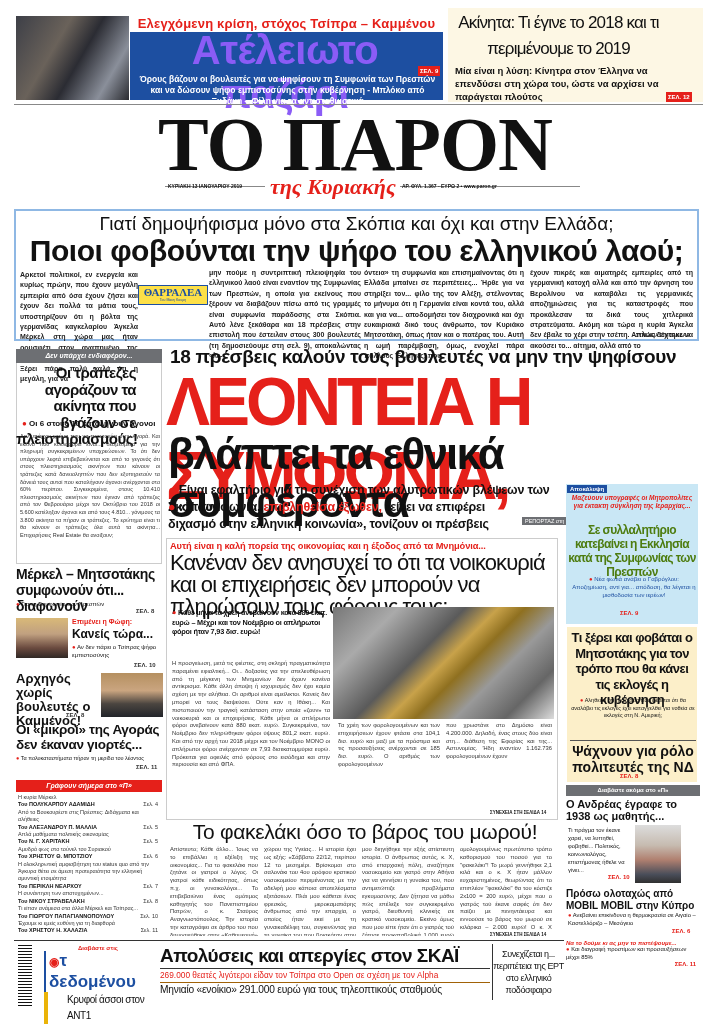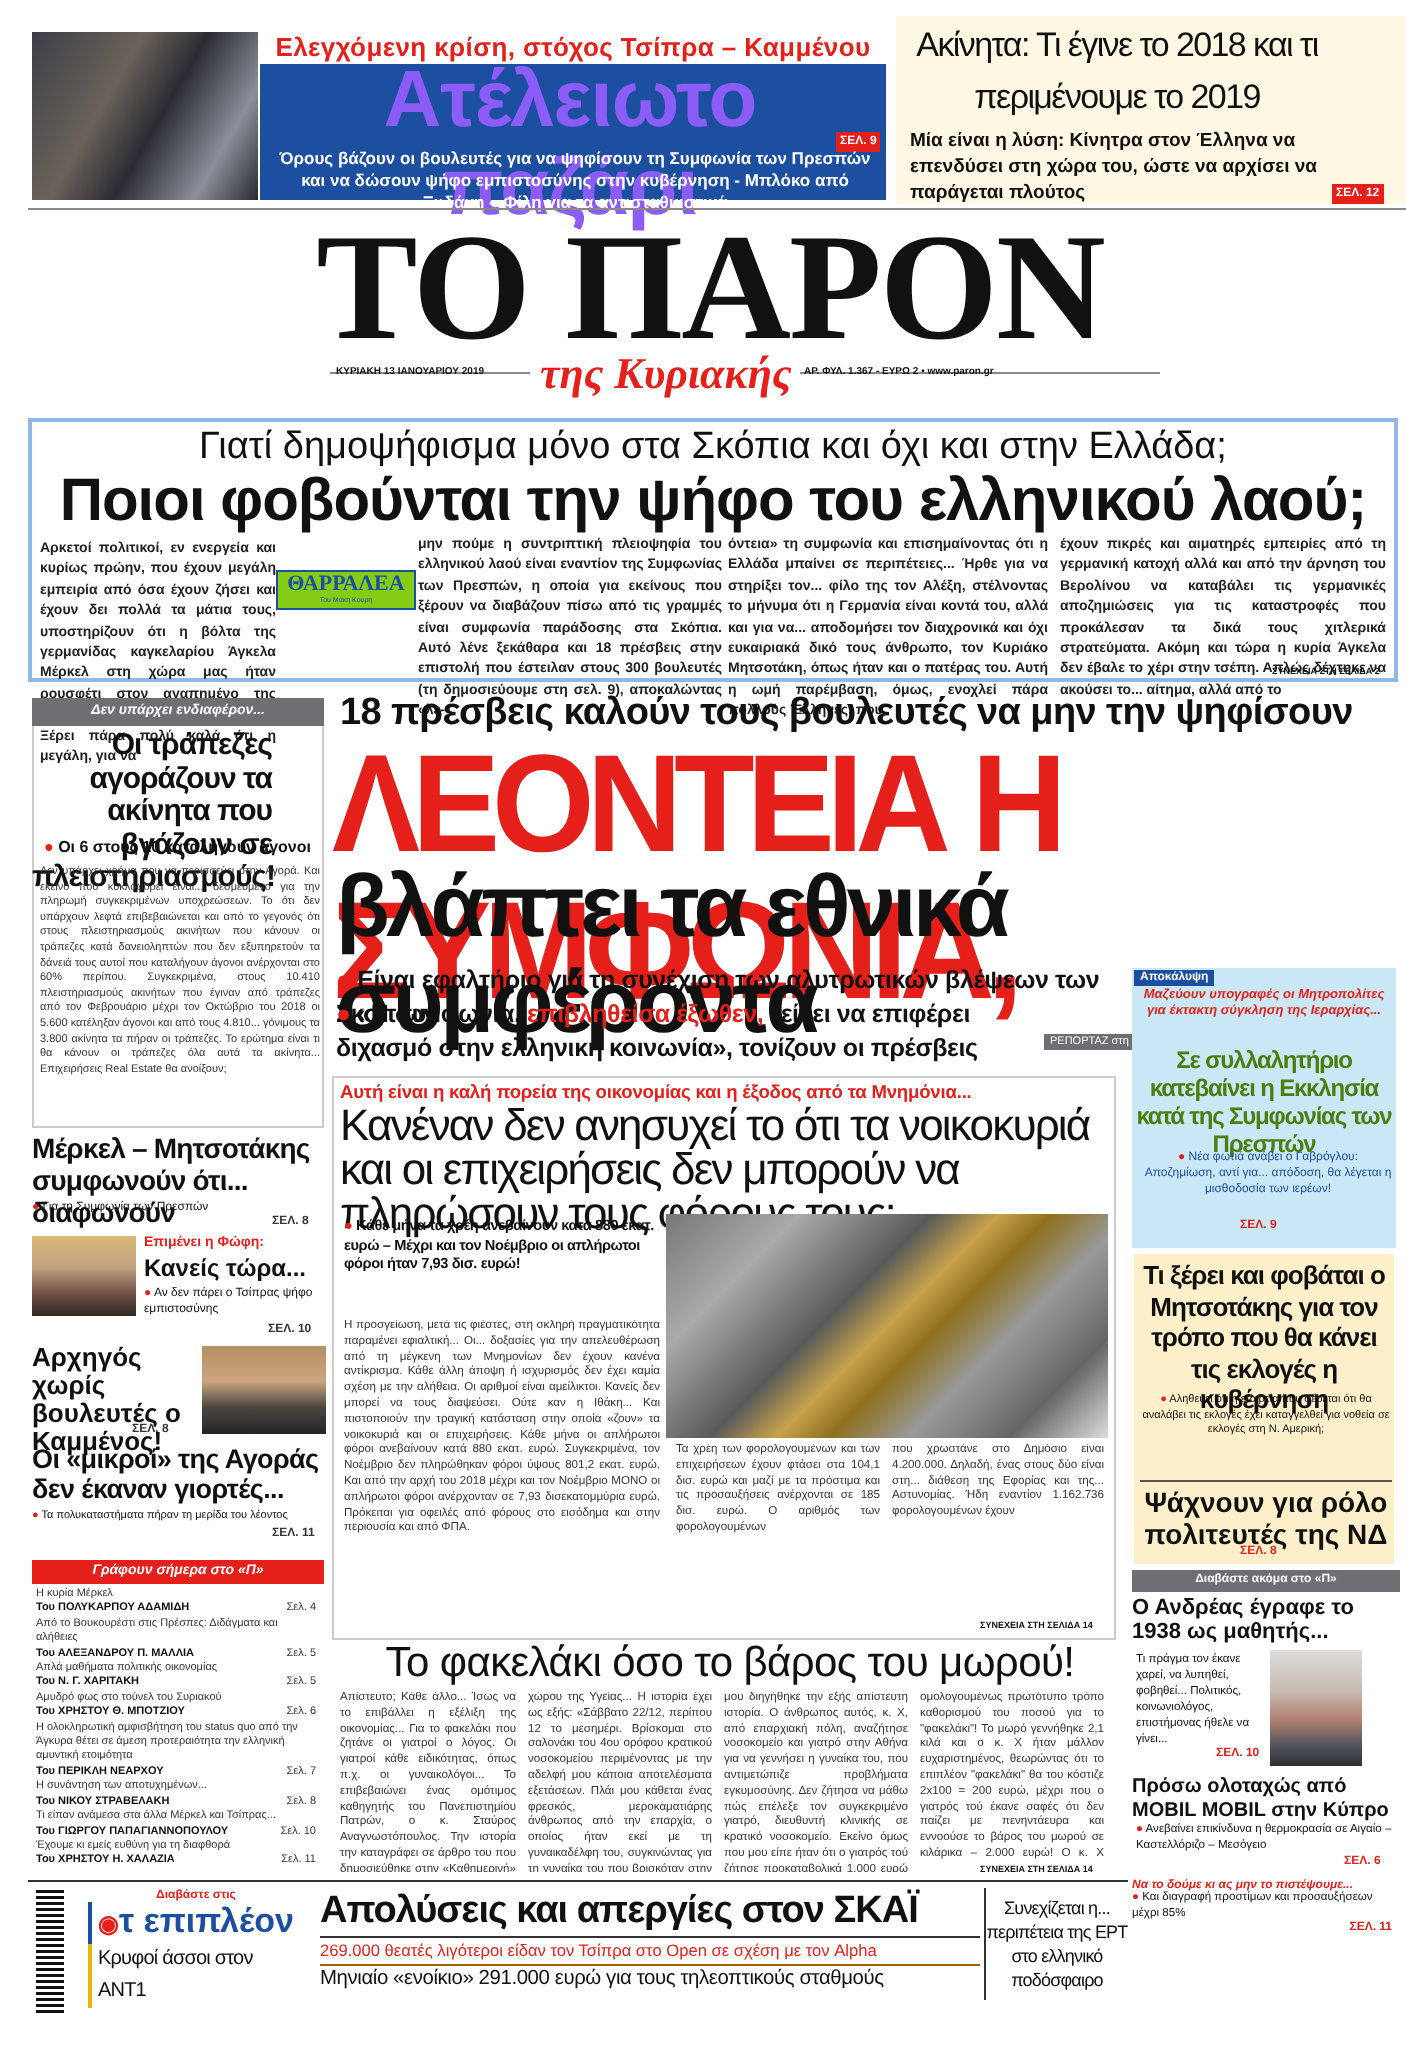--- a/index.html
+++ b/index.html
@@ -26,7 +26,7 @@
 #ref-kicker{left:14px;top:212px;width:685px;font-size:19px;text-align:center;line-height:24px;color:#111}
 #ref-title{left:14px;top:234px;width:685px;font-size:30px;text-align:center;line-height:34px;font-weight:bold;color:#111;letter-spacing:-.5px}
 .col{font-size:7px;line-height:10.4px;color:#222;font-weight:bold;text-align:justify}
-#thar{left:138px;top:285px;width:70px;height:20px;border:1.5px solid #1d4fa1;background:#84cc16;text-align:center}
+#thar{left:138px;top:285px;width:70px;height:20px;border:1.5px solid #1d4fa1;background:#fde047;text-align:center}
 #thar .n{font-family:"Liberation Serif",serif;font-size:11px;font-weight:bold;color:#1d4fa1;line-height:12px}
 #thar .a{font-size:3.5px;color:#1d4fa1;line-height:5px}
 

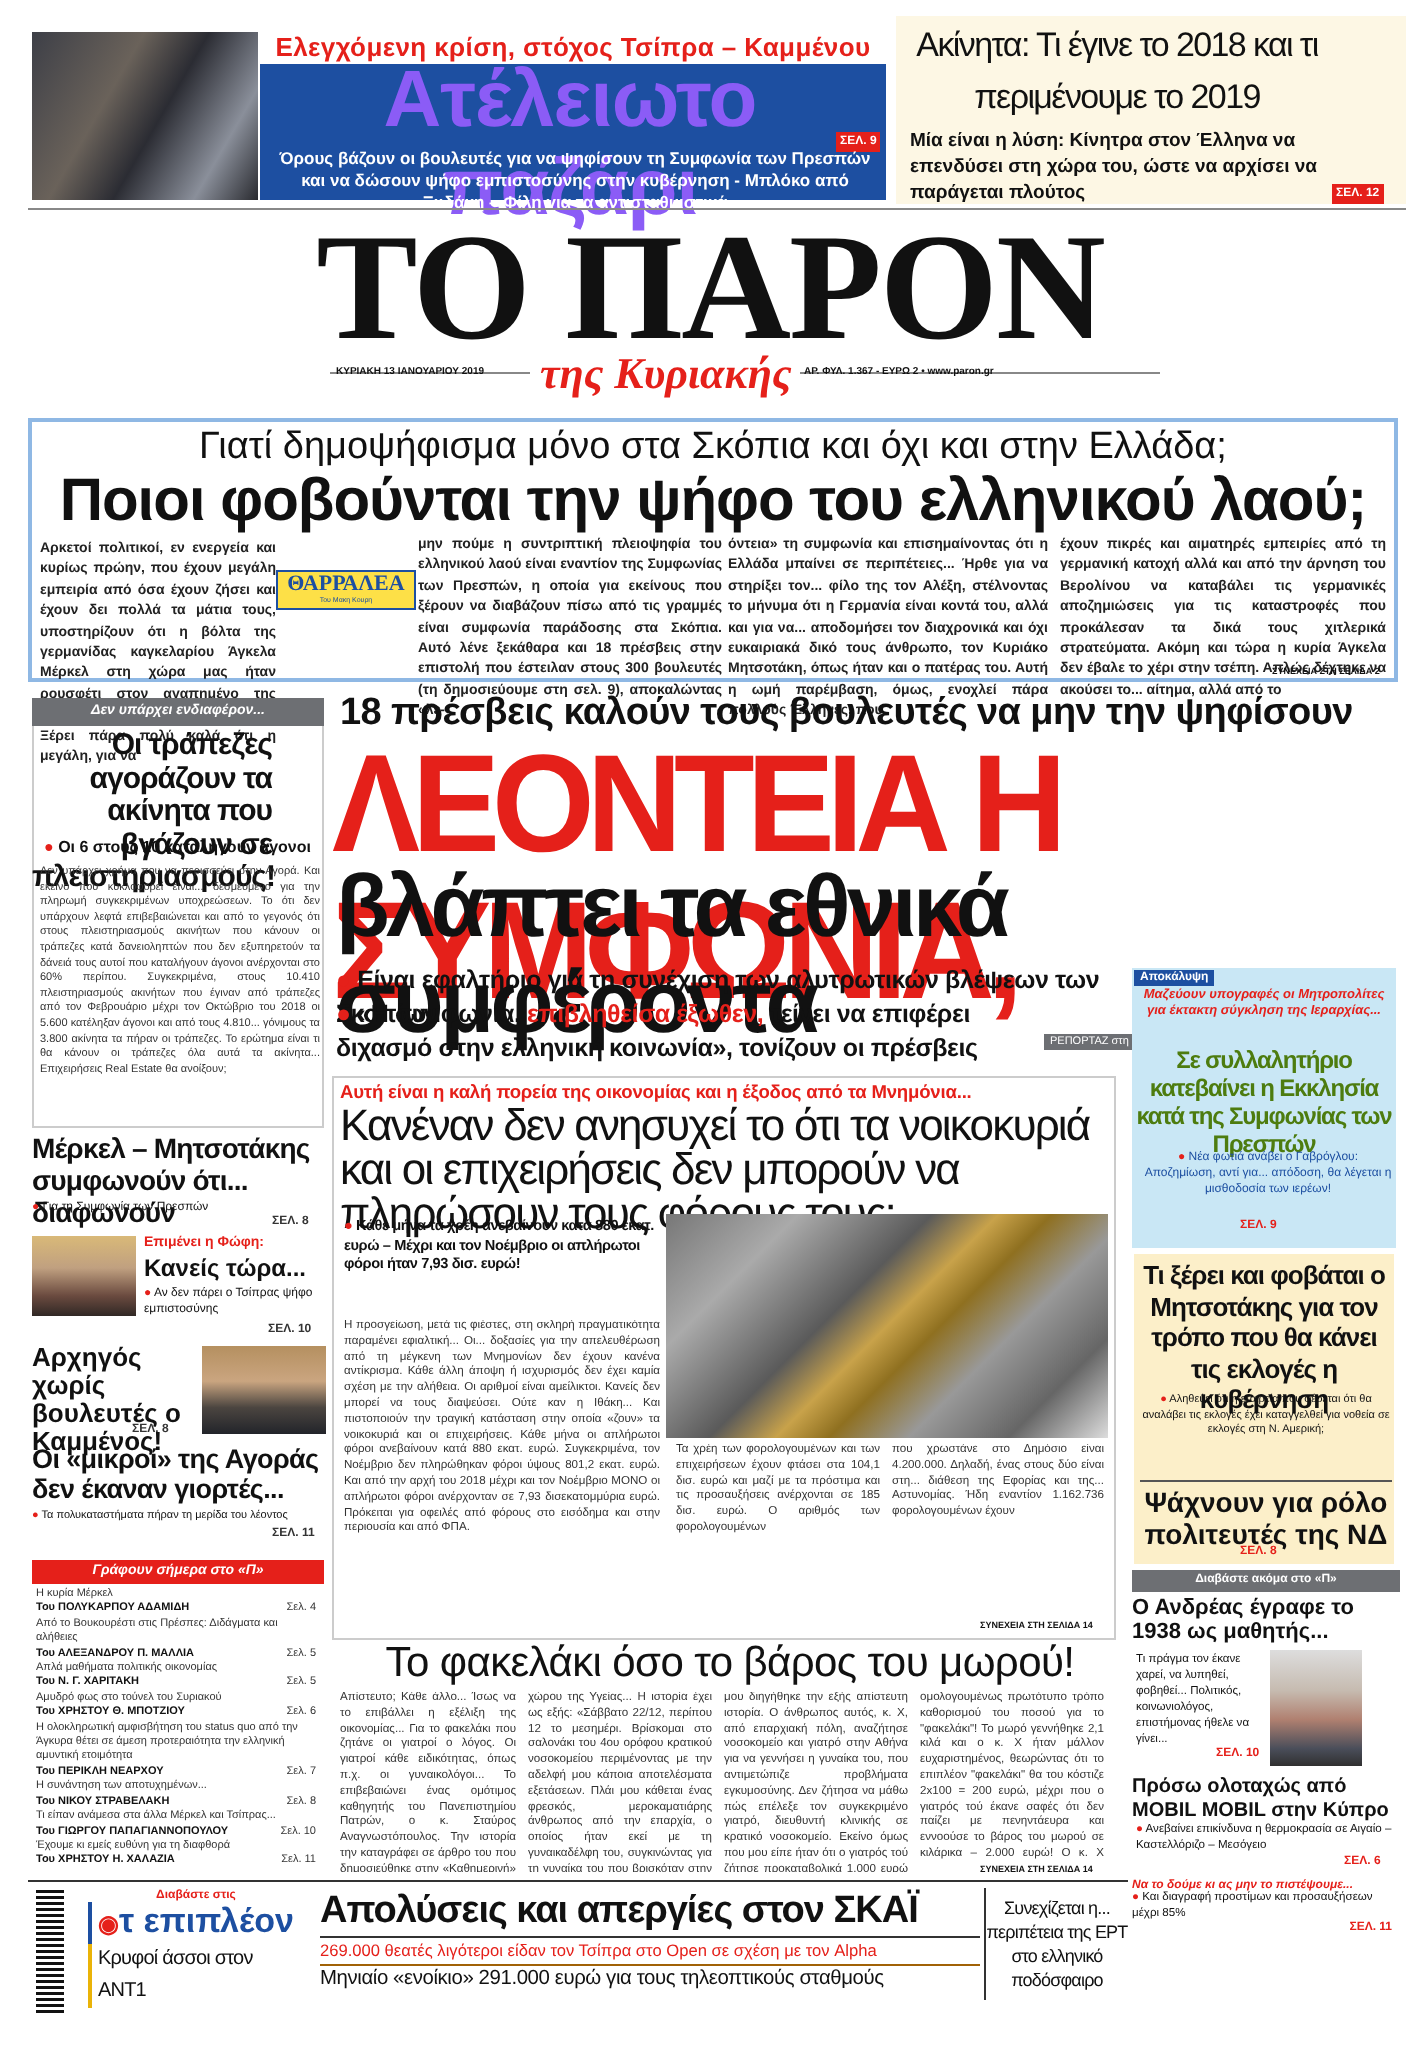--- a/index.html
+++ b/index.html
@@ -207,7 +207,7 @@
 <div class="abs" id="barcode"></div>
 <div class="abs" id="tipo">
   <div style="font-size:6px;color:#e5201a;text-align:center;font-weight:bold">Διαβάστε στις</div>
-  <div style="font-size:17px;color:#1d4fa1;font-weight:bold;line-height:20px;border-left:2px solid #1d4fa1;padding-left:3px"><span style="color:#e5201a;font-size:12px">◉</span><span>τ επιπλέον</span></div>
+  <div style="font-size:17px;color:#1d4fa1;font-weight:bold;line-height:20px;border-left:2px solid #1d4fa1;padding-left:3px"><span style="color:#e5201a;font-size:12px">◉</span><span>τ δεδομένου</span></div>
   <div style="font-size:10px;line-height:16px;border-left:2px solid #eab308;padding-left:3px;letter-spacing:-.4px">Κρυφοί άσσοι στον ANT1</div>
 </div>
 <div class="abs" id="skai-title">Απολύσεις και απεργίες στον ΣΚΑΪ</div>

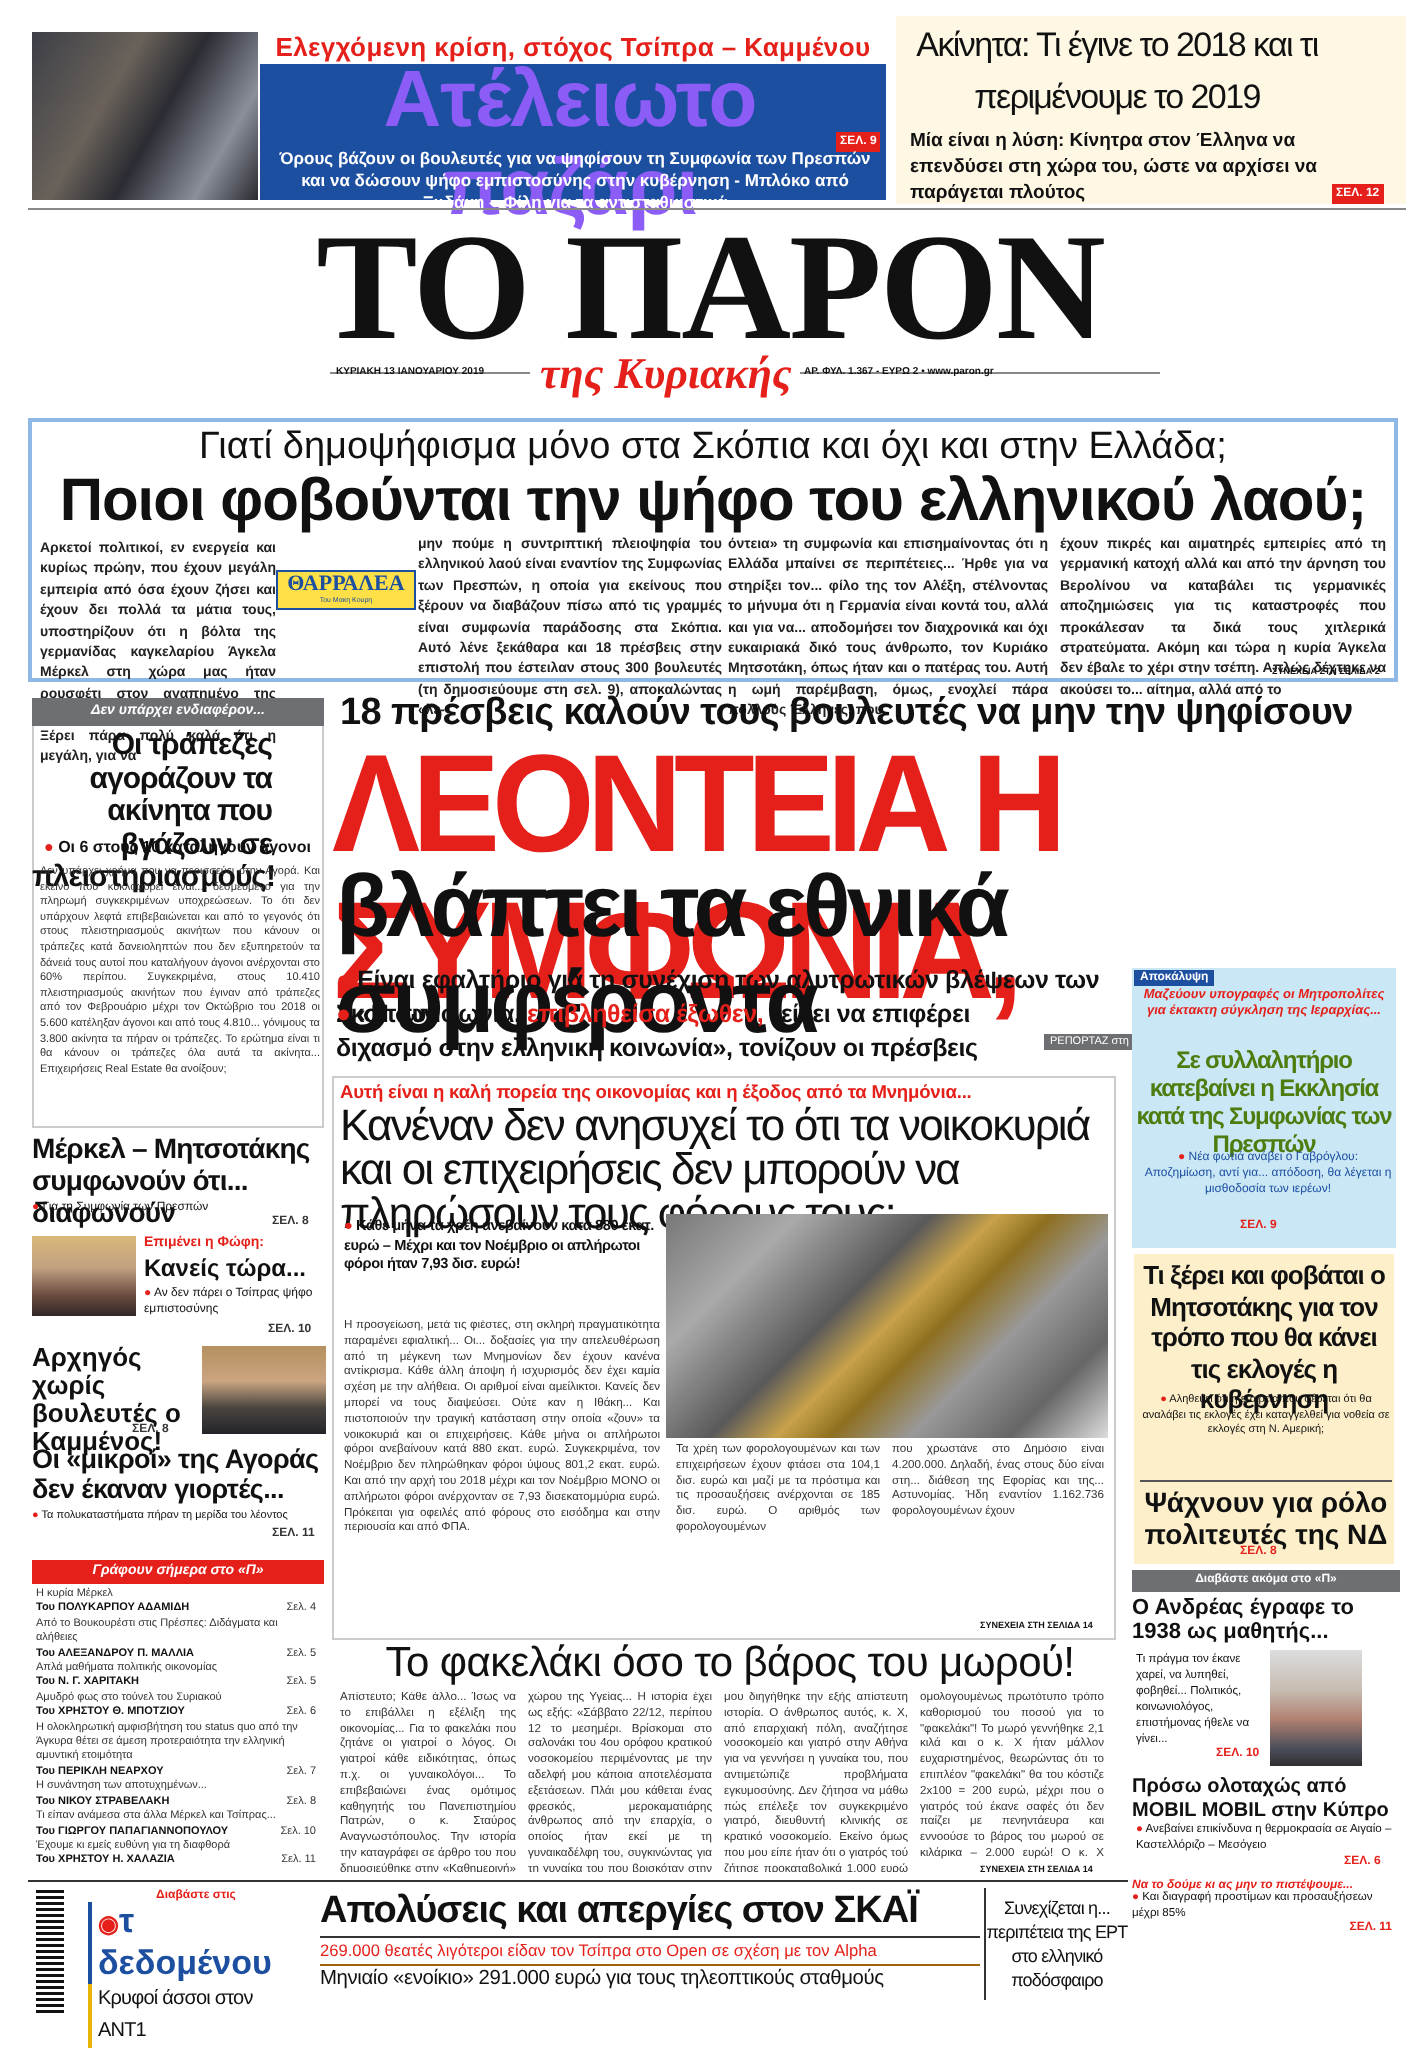--- a/index.html
+++ b/index.html
@@ -208,7 +208,7 @@
 <div class="abs" id="tipo">
   <div style="font-size:6px;color:#e5201a;text-align:center;font-weight:bold">Διαβάστε στις</div>
   <div style="font-size:17px;color:#1d4fa1;font-weight:bold;line-height:20px;border-left:2px solid #1d4fa1;padding-left:3px"><span style="color:#e5201a;font-size:12px">◉</span><span>τ δεδομένου</span></div>
-  <div style="font-size:10px;line-height:16px;border-left:2px solid #eab308;padding-left:3px;letter-spacing:-.4px">Κρυφοί άσσοι στον ANT1</div>
+  <div style="font-size:10px;line-height:16px;border-left:4px solid #eab308;padding-left:19px;letter-spacing:-.4px">Κρυφοί άσσοι στον ANT1</div>
 </div>
 <div class="abs" id="skai-title">Απολύσεις και απεργίες στον ΣΚΑΪ</div>
 <div class="abs" id="skai-red">269.000 θεατές λιγότεροι είδαν τον Τσίπρα στο Open σε σχέση με τον Alpha</div>

